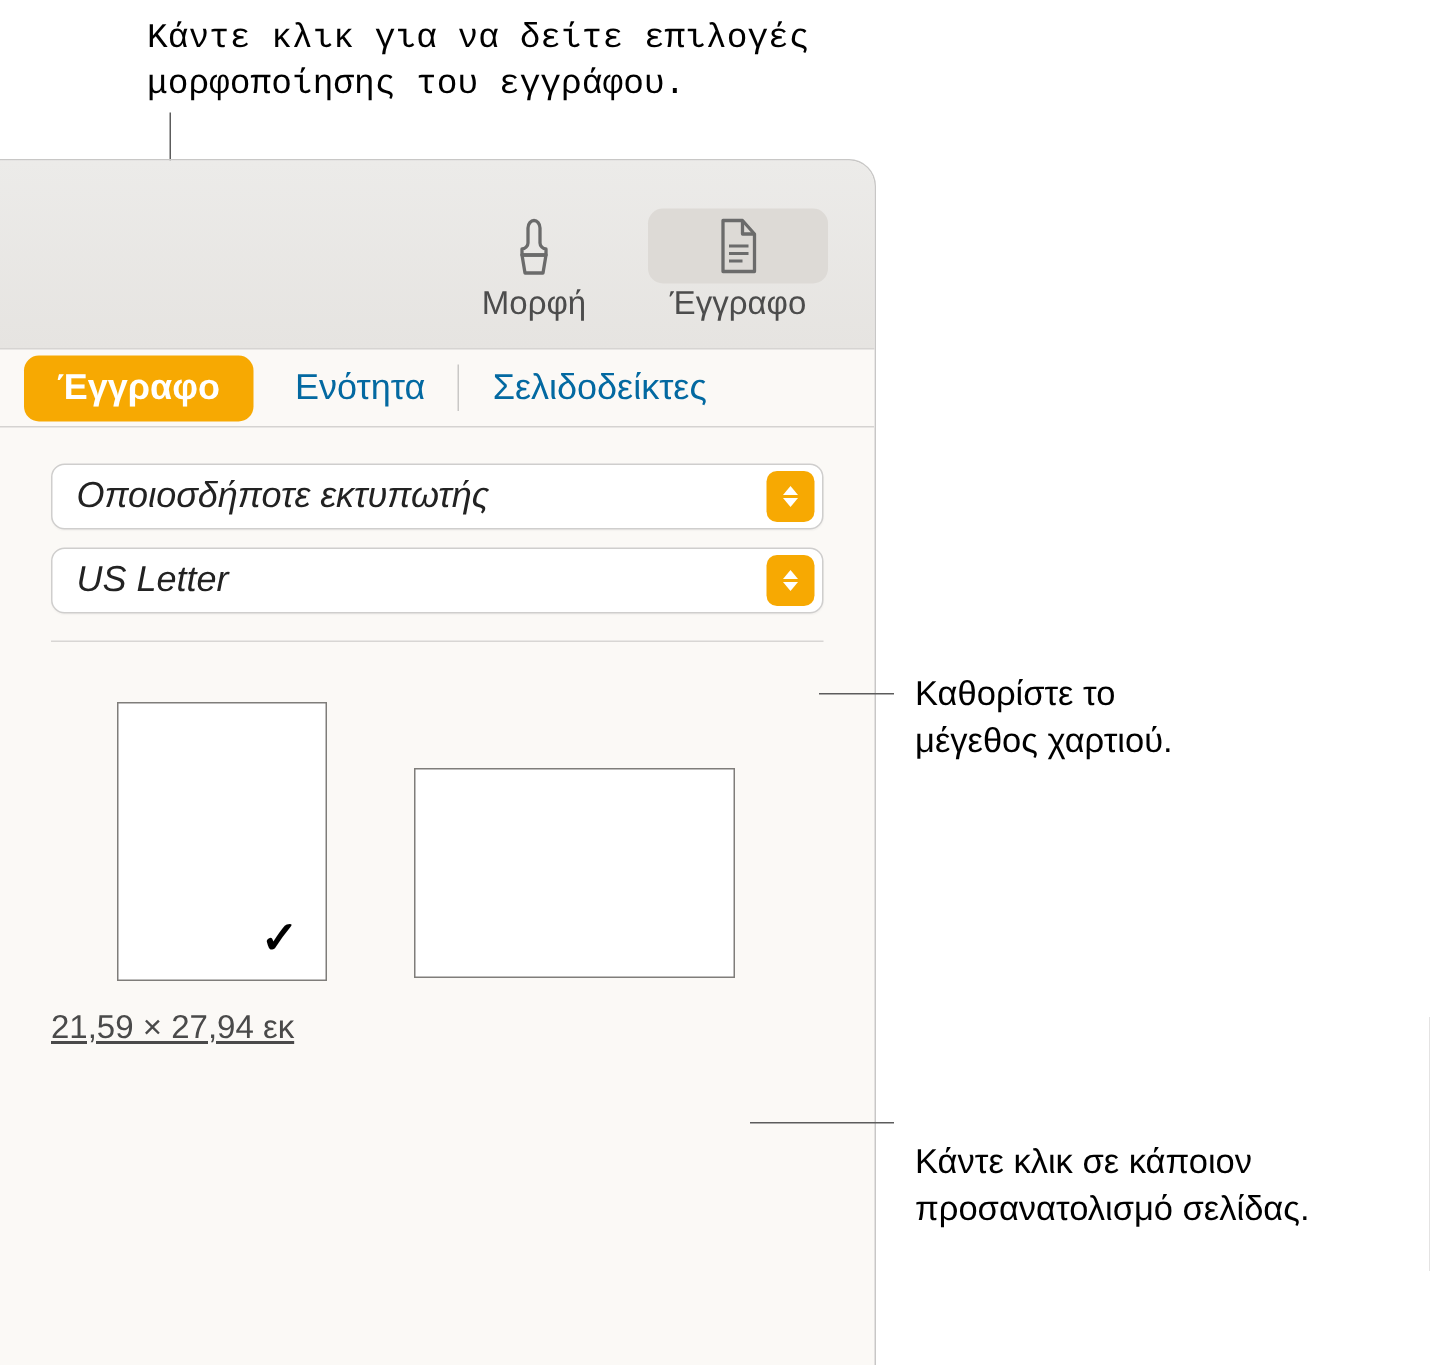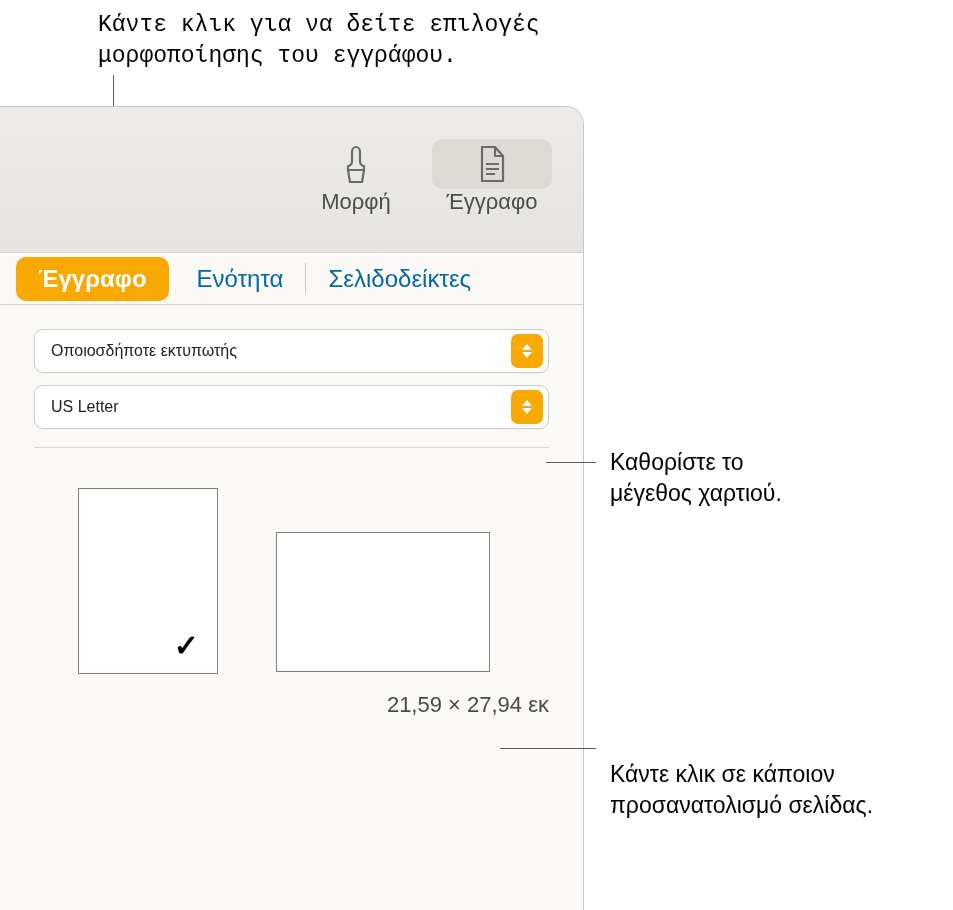--- a/index.html
+++ b/index.html
@@ -43,7 +43,7 @@
     overflow: hidden;
   }
   .toolbar {
-    height: 146px;
+    height: 126px;
     background: linear-gradient(#ecebe9, #e6e4e1);
     border-bottom: 1px solid #d6d4d2;
     position: relative;

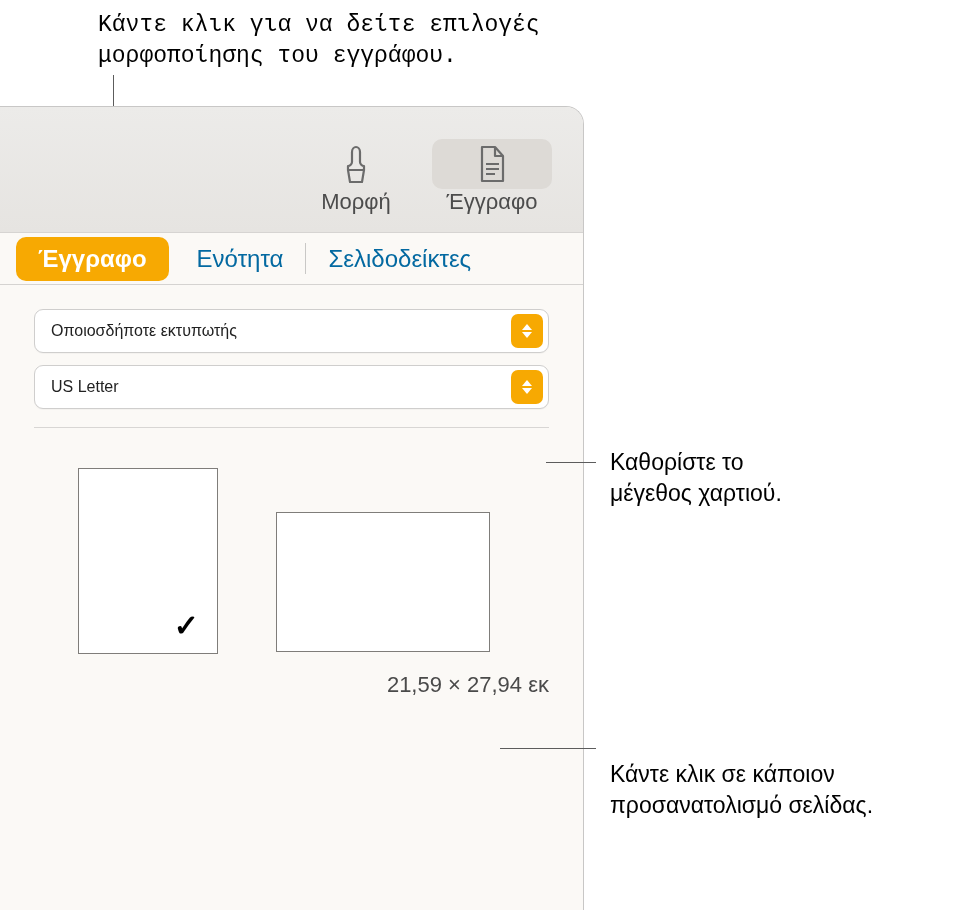--- a/index.html
+++ b/index.html
@@ -118,9 +118,10 @@
   }
   .popup-label {
     flex: 1;
-    font-size: 16px;
+    font-size: 24px;
     padding-left: 16px;
     color: #222;
+    font-style: italic;
   }
   .popup-btn {
     width: 32px;

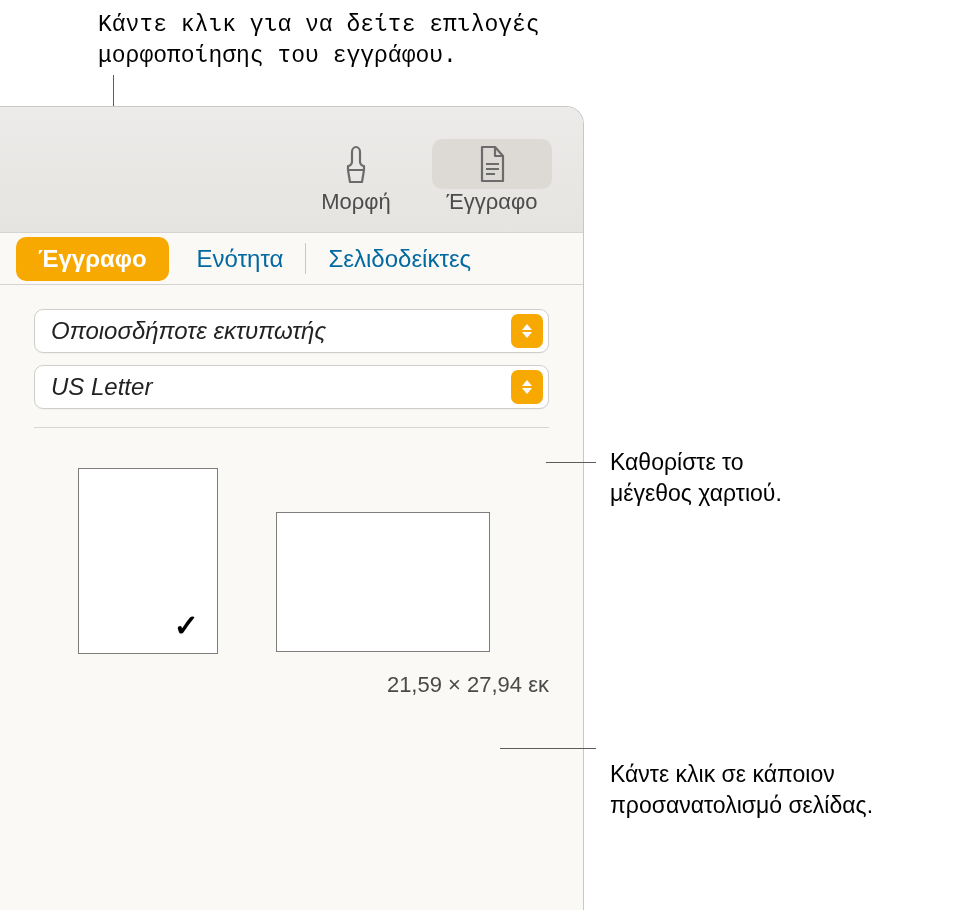--- a/index.html
+++ b/index.html
@@ -171,10 +171,11 @@
     color: #000;
   }
   .dim-label {
-    text-align: right;
+    text-align: left;
     font-size: 22px;
     color: #4a4a4a;
     margin-top: 18px;
+    text-decoration: underline;
   }
   .callout-right {
     position: absolute;

